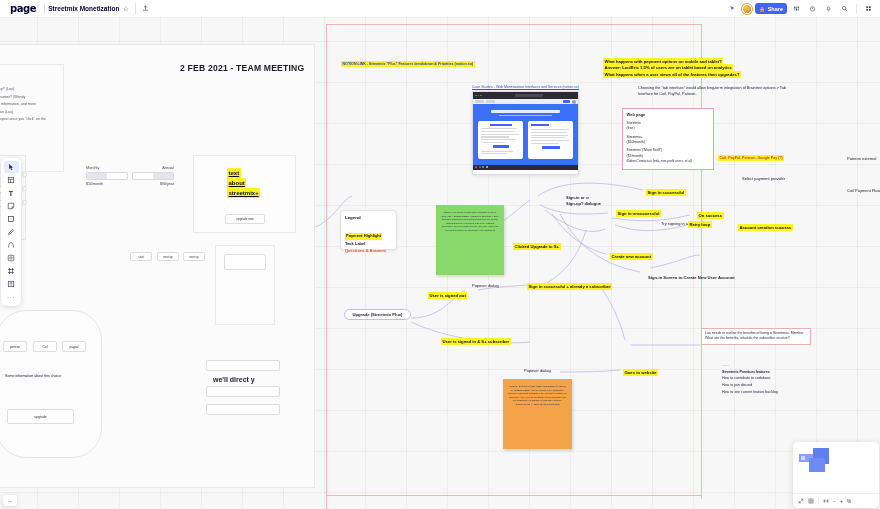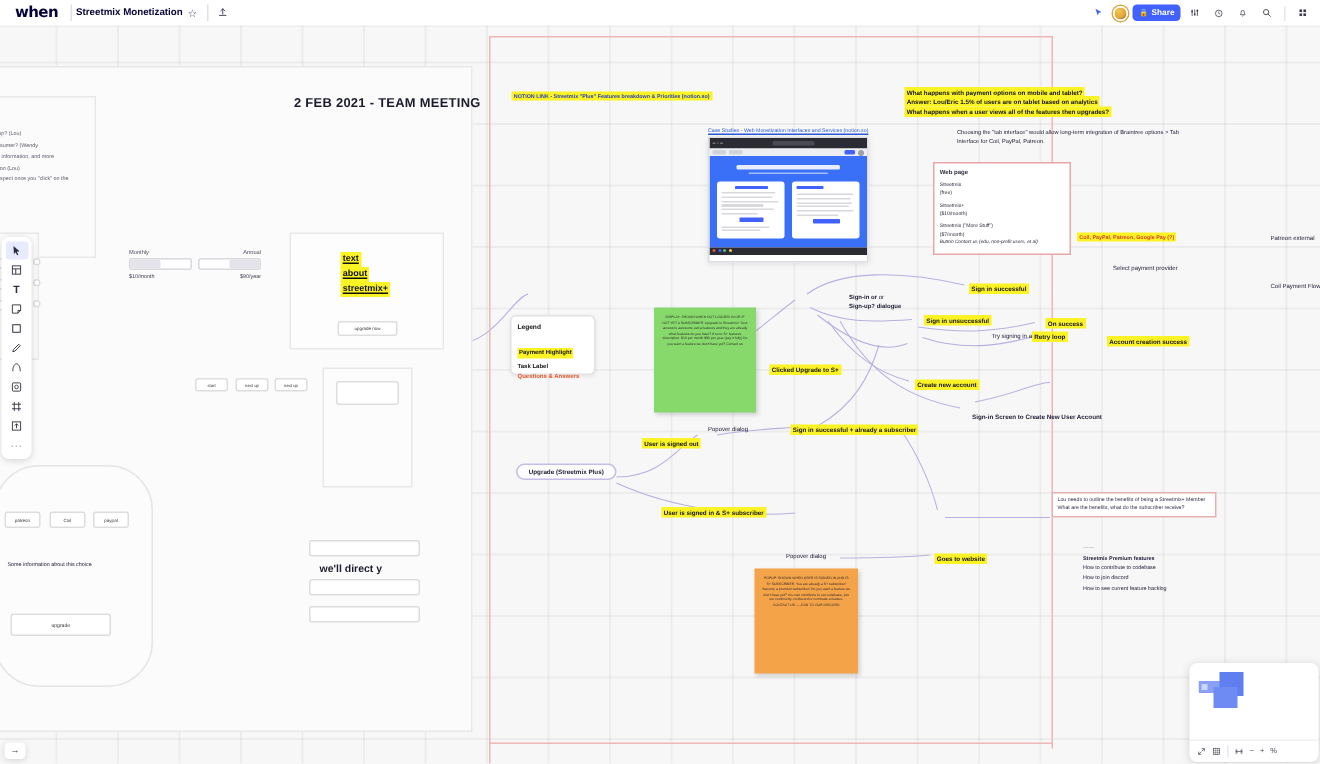--- a/index.html
+++ b/index.html
@@ -407,7 +407,7 @@
 
   <div class="topbar">
     <div class="topbar-left">
-      <div class="miro-logo">when</div>
+      <div class="miro-logo">page</div>
       <div class="tb-div"></div>
       <div class="board-title">Streetmix Monetization</div>
       <div class="tb-ico">☆</div>

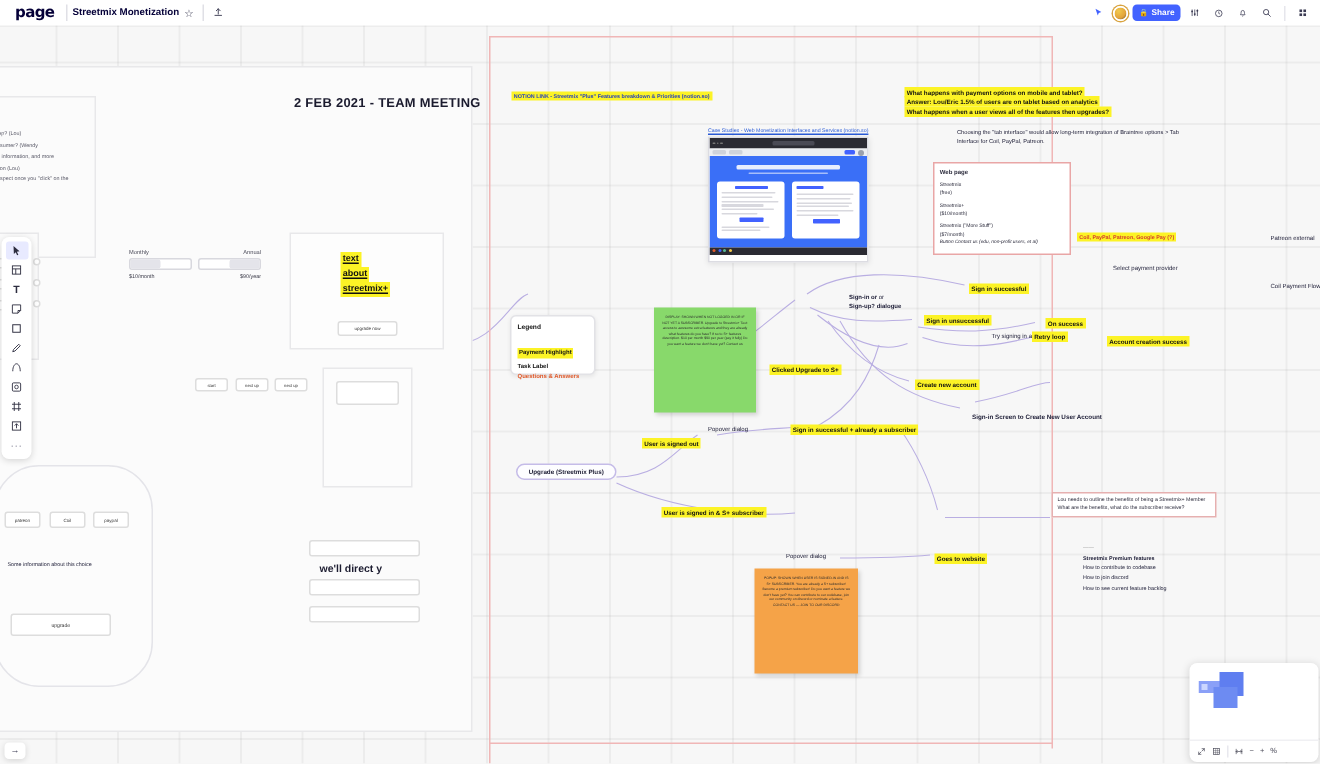--- a/index.html
+++ b/index.html
@@ -223,7 +223,7 @@
   <div class="frame" style="left:-40px; top:44px; width:355px; height:444px;"></div>
   <div class="frame" style="left:-40px; top:64px; width:104px; height:108px;"></div>
 
-  <div class="plain" style="left:196px; top:62px; font-size:8.6px; font-weight:700; letter-spacing:.2px; color:#1b1b2e;">2 FEB 2021 - TEAM MEETING</div>
+  <div class="plain" style="left:180px; top:62px; font-size:8.6px; font-weight:700; letter-spacing:.2px; color:#1b1b2e;">2 FEB 2021 - TEAM MEETING</div>
 
   <div class="plain" style="left:-2px; top:86px; font-size:3.6px; line-height:2.1; color:#5a5a68;">
     lep? (Lou)<br>nsumer? (Wendy<br>e information, and more<br>tion (Lou)<br>aspect once you "click" on the

